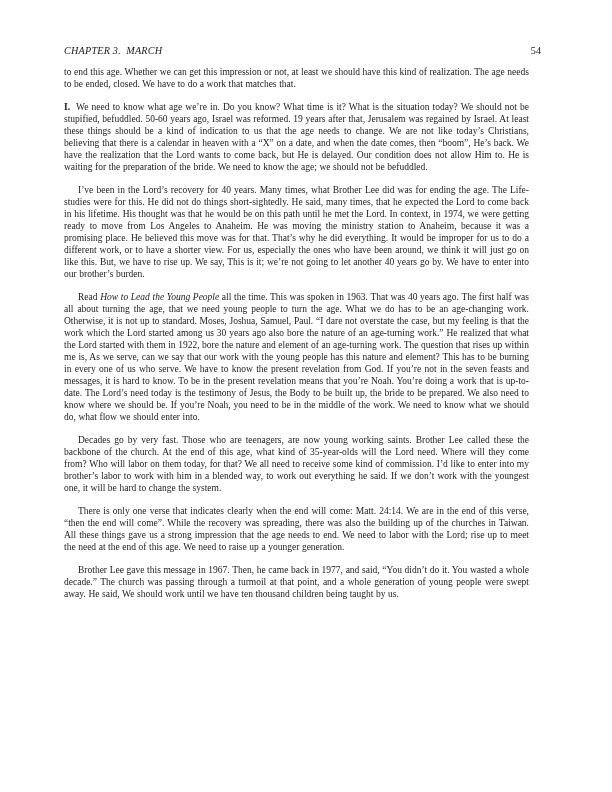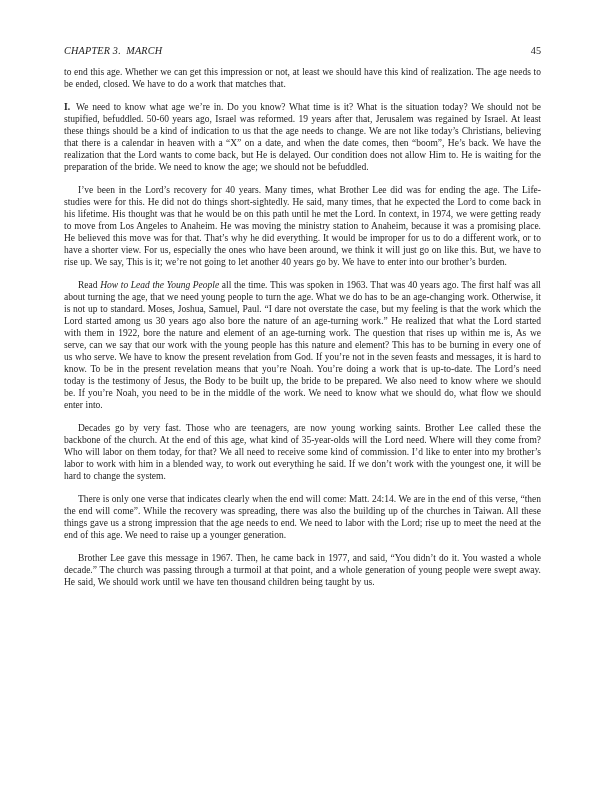--- a/index.html
+++ b/index.html
@@ -63,7 +63,7 @@
 
   <header class="running-head">
     <span class="chap">CHAPTER 3. MARCH</span>
-    <span class="pagenum">45</span>
+    <span class="pagenum">54</span>
   </header>
 
   <main class="text-block">

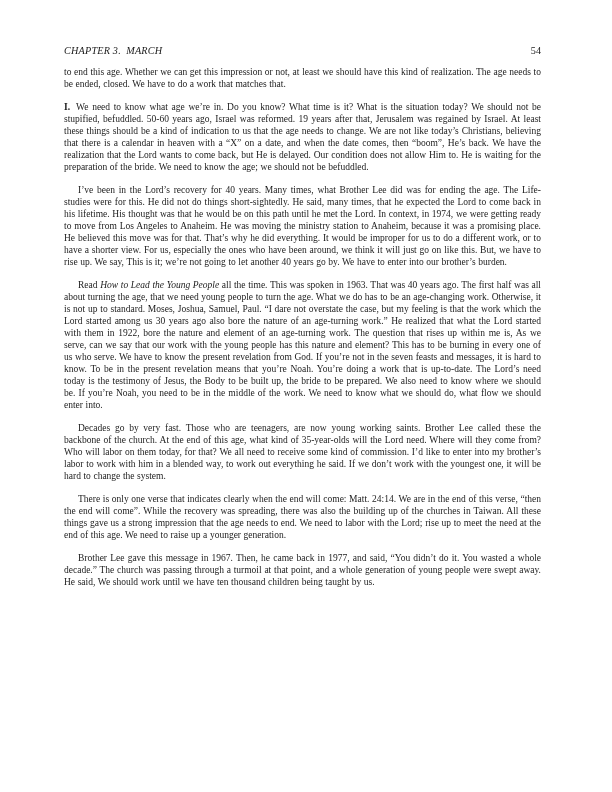--- a/index.html
+++ b/index.html
@@ -39,7 +39,7 @@
     line-height: 12px;
   }
   .para {
-    margin: 0 0 11px 0;
+    margin: 0 12px 11px 0;
     text-align: justify;
     text-indent: 14px;
     hyphens: none;

